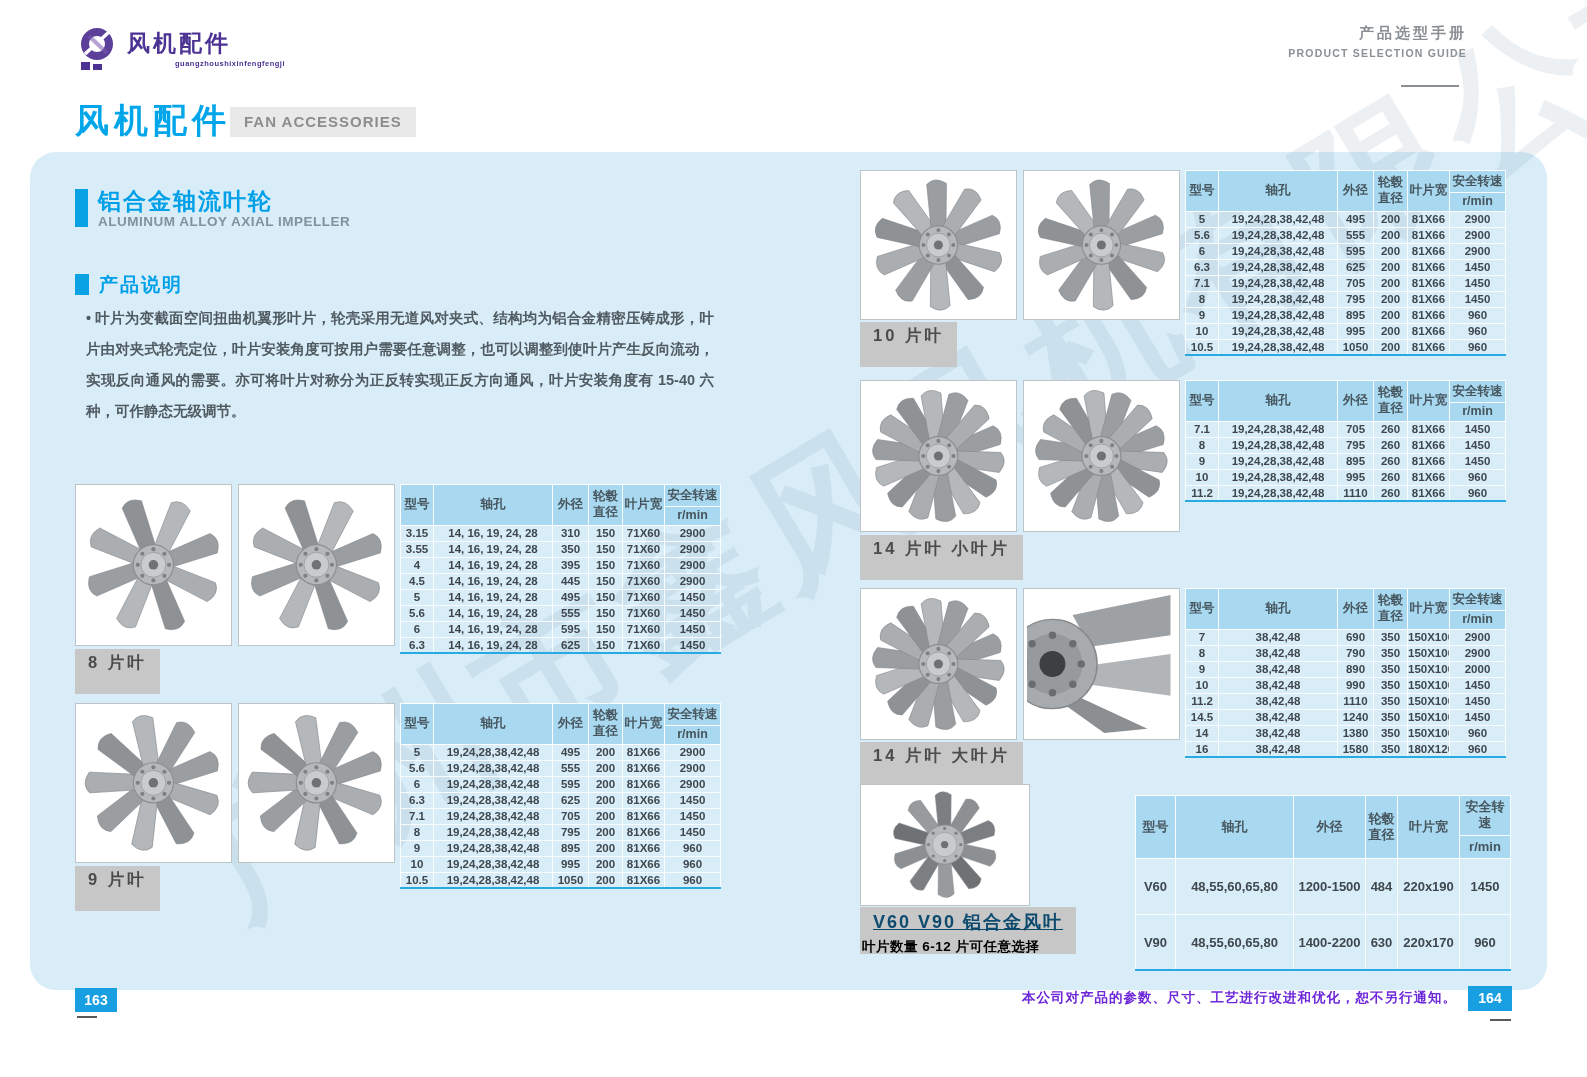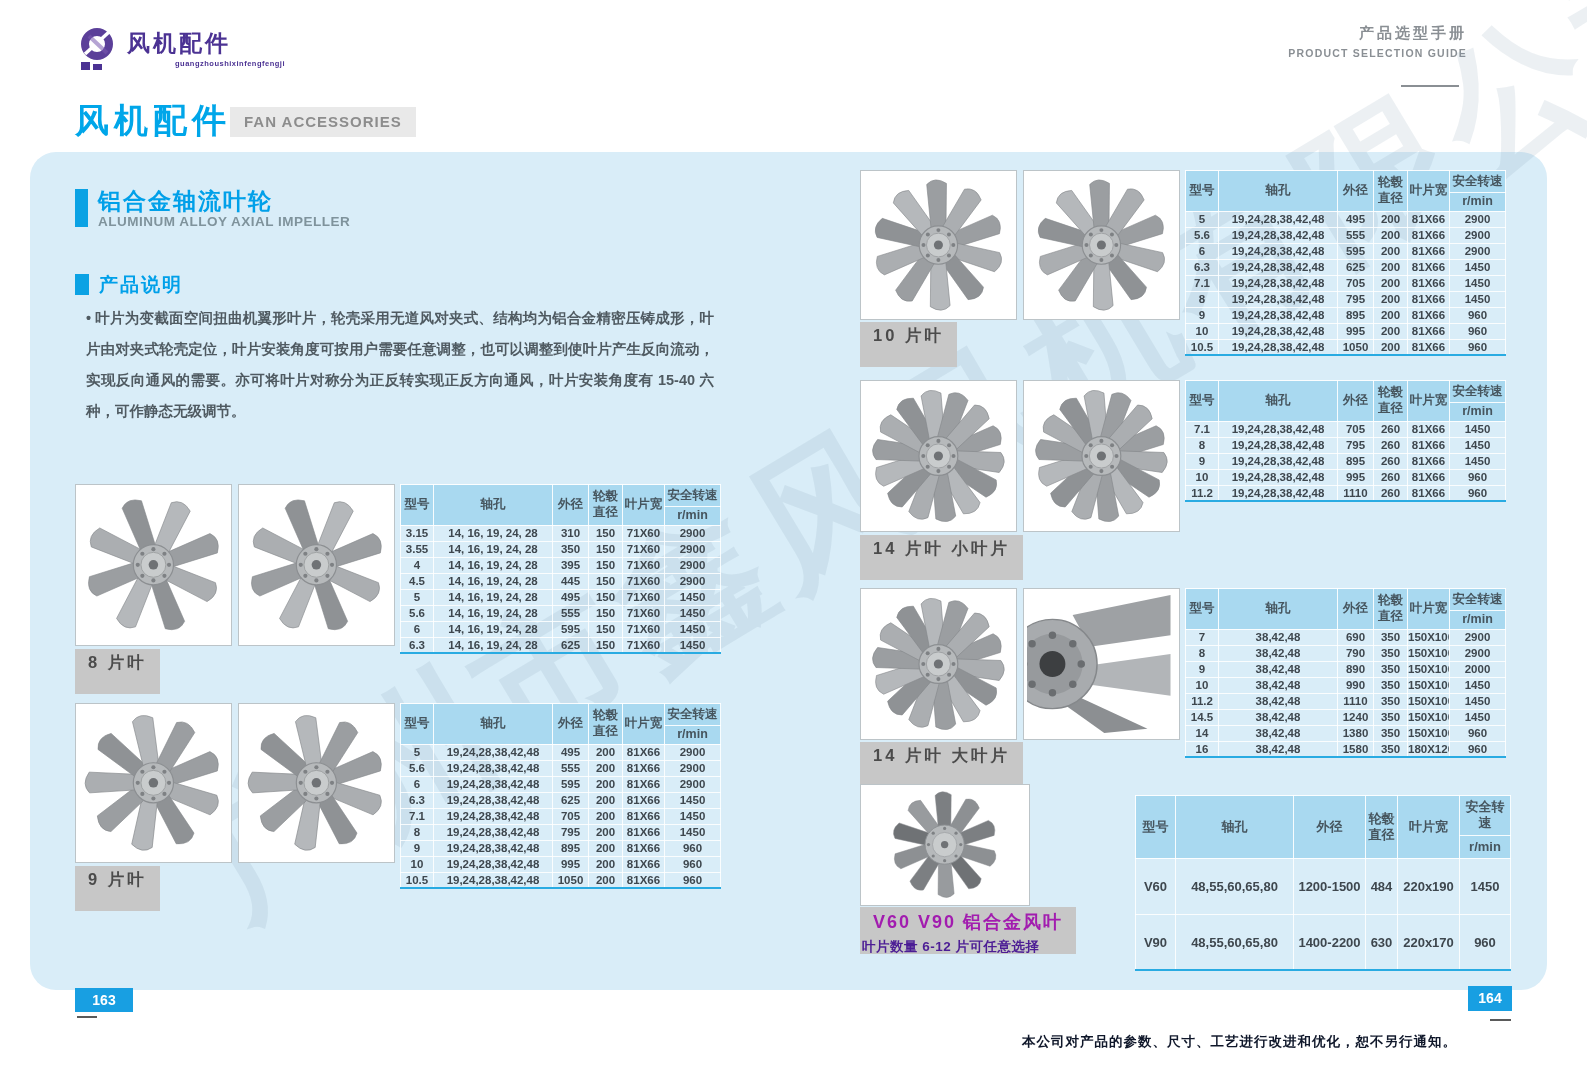--- a/index.html
+++ b/index.html
@@ -40,7 +40,7 @@
   .fanbox { position:absolute; background:#ffffff; border:1px solid #bcc4c8; display:flex; align-items:center; justify-content:center; overflow:hidden; }
   .fanbox svg { width:96%; height:96%; }
   .tag { position:absolute; background:#c7c7c7; color:#4b4b4b; font-weight:bold; font-size:16.5px; letter-spacing:3px; padding:3px 13px 20px; white-space:nowrap; }
-  .tag.cyan { color:#a21caf; letter-spacing:2px; font-size:18px; }
+  .tag.cyan { color:#0c4a6e; letter-spacing:2px; font-size:18px;text-decoration:underline; }
   .v-note { position:absolute; color:#4c1d95; font-size:13.5px; font-weight:bold; letter-spacing:.5px; }
 
   

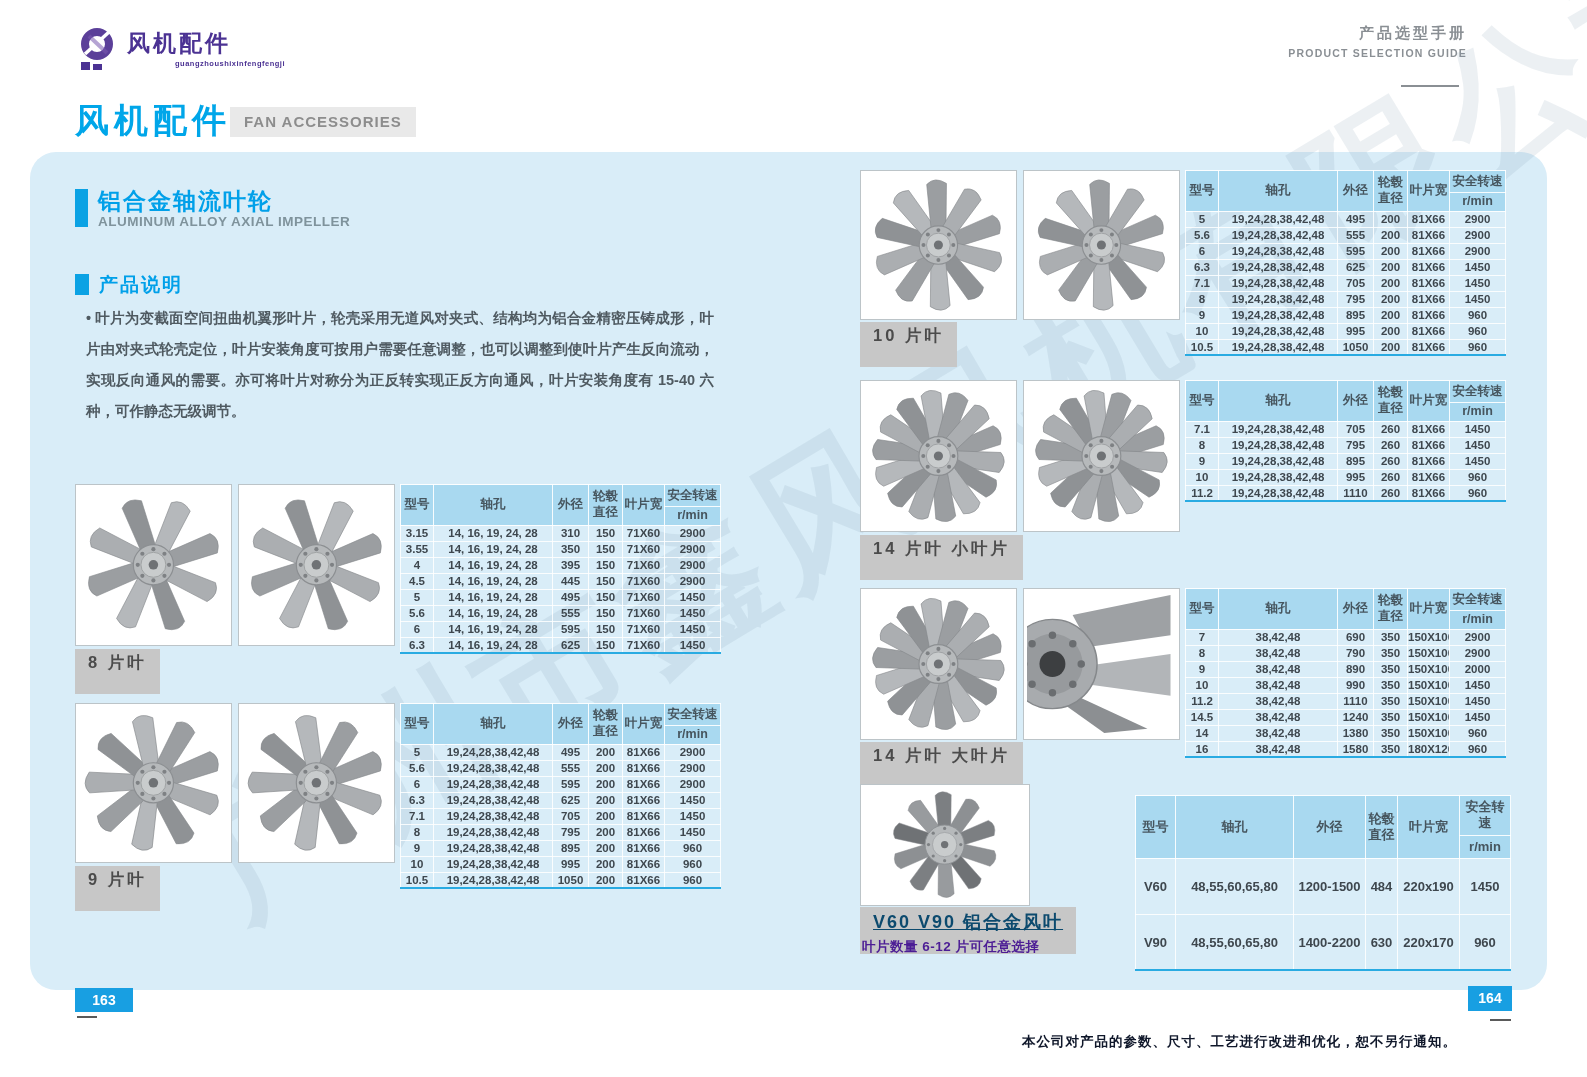--- a/index.html
+++ b/index.html
@@ -41,7 +41,7 @@
   .fanbox svg { width:96%; height:96%; }
   .tag { position:absolute; background:#c7c7c7; color:#4b4b4b; font-weight:bold; font-size:16.5px; letter-spacing:3px; padding:3px 13px 20px; white-space:nowrap; }
   .tag.cyan { color:#0c4a6e; letter-spacing:2px; font-size:18px;text-decoration:underline; }
-  .v-note { position:absolute; color:#4c1d95; font-size:13.5px; font-weight:bold; letter-spacing:.5px; }
+  .v-note { position:absolute; color:#000000; font-size:13.5px; font-weight:bold; letter-spacing:.5px; }
 
   
   table.spec { position:absolute; border-collapse:collapse; table-layout:fixed; border-bottom:2px solid #29abe2; }

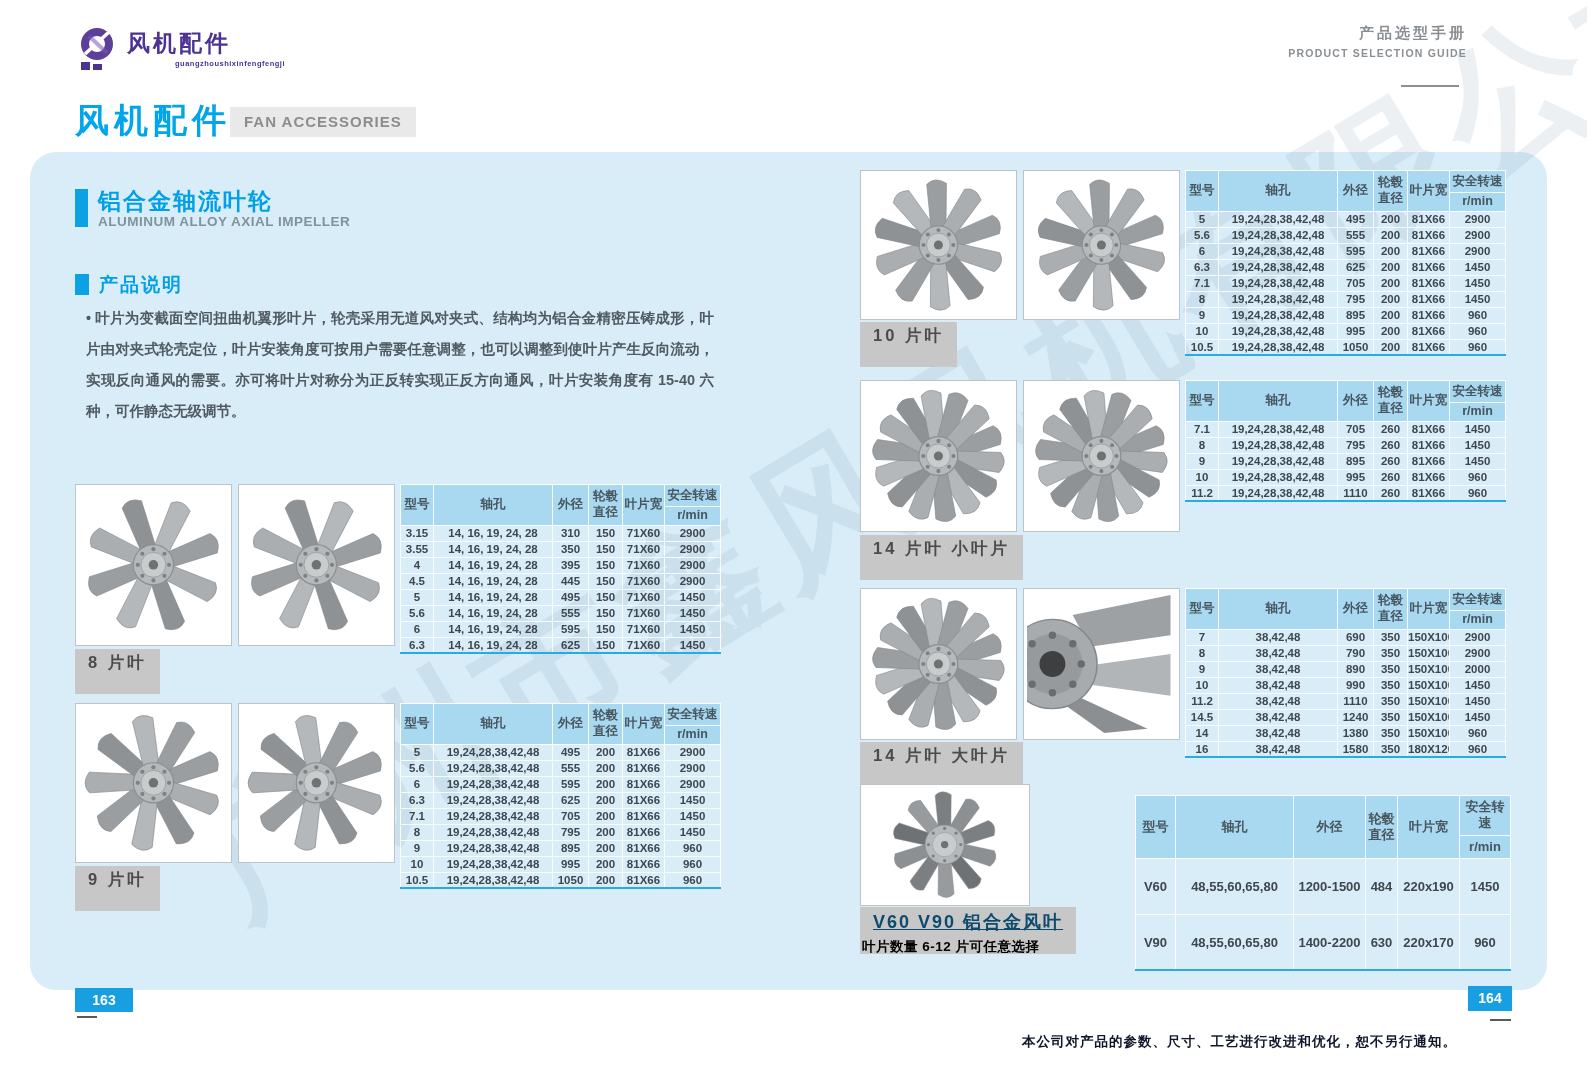--- a/index.html
+++ b/index.html
@@ -53,7 +53,7 @@
 
   
   .pagenum { position:absolute; background:#189fe2; color:#fff; font-weight:bold; font-size:14px; text-align:center; }
-  .pn-left { left:75px; top:988px; width:58px; height:24px; line-height:24px; }
+  .pn-left { left:75px; top:988px; width:42px; height:24px; line-height:24px; }
   .pn-right { left:1468px; top:986px; width:44px; height:25px; line-height:25px; }
   .pn-dash { position:absolute; height:2px; background:#5a5a5a; }
   .dash-left { left:77px; top:1016px; width:20px; }

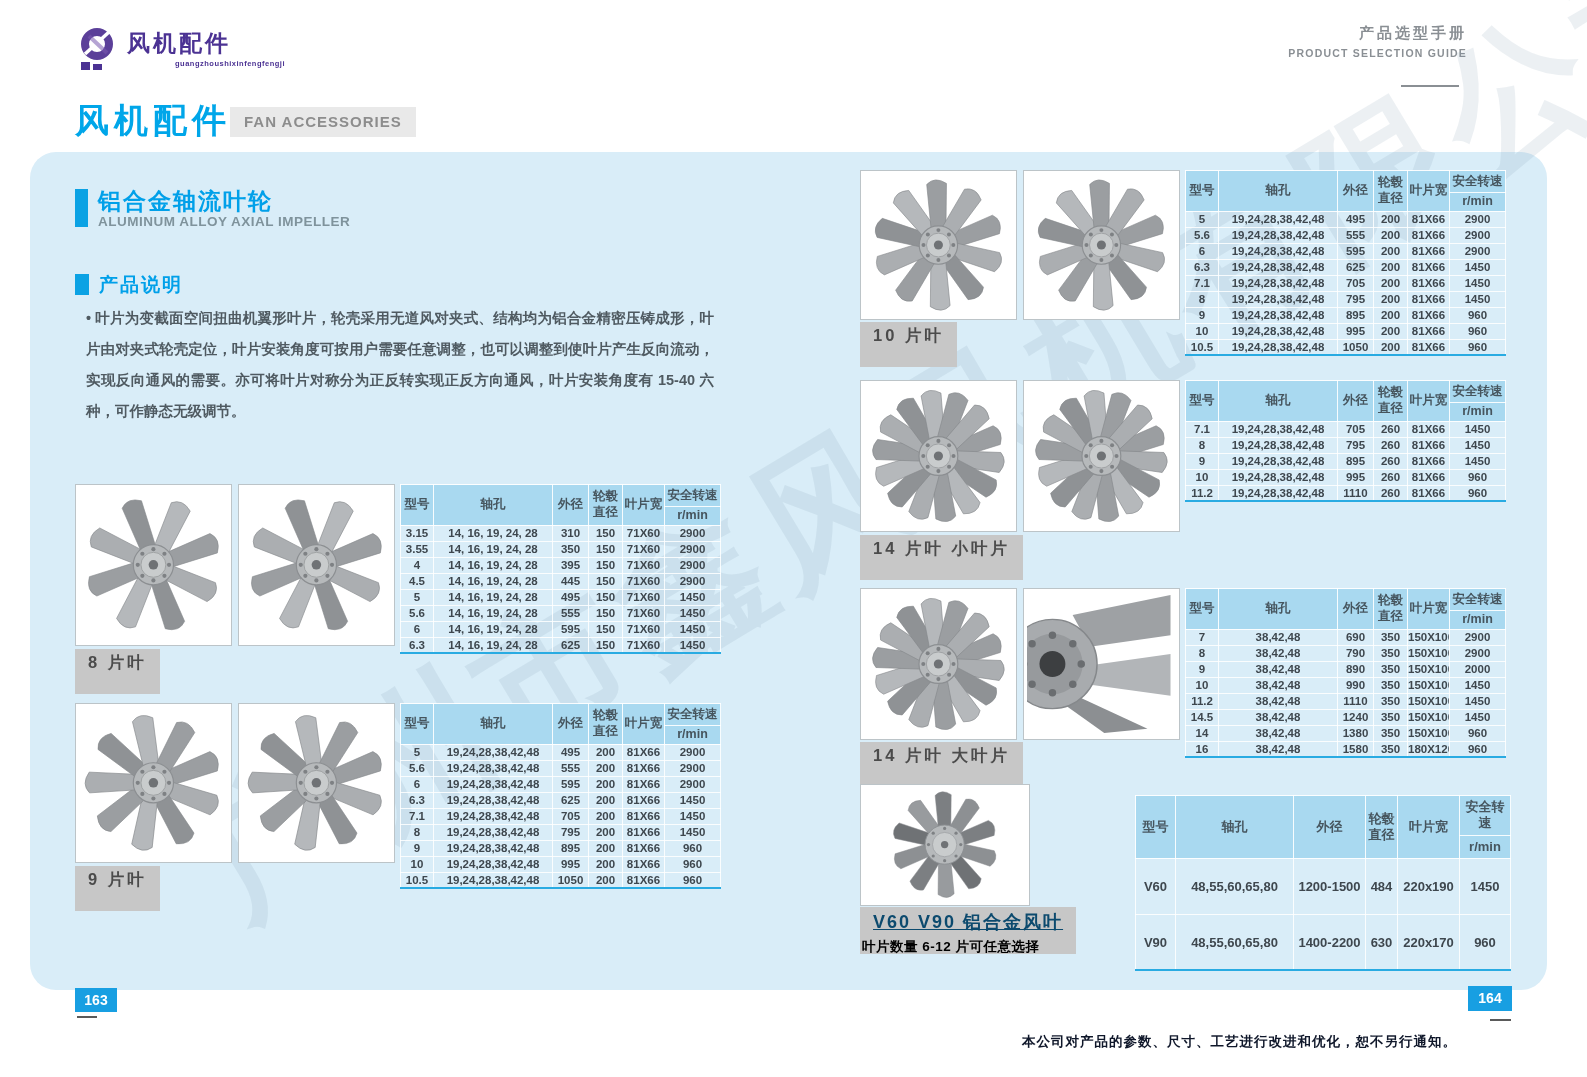--- a/index.html
+++ b/index.html
@@ -58,7 +58,7 @@
   .pn-dash { position:absolute; height:2px; background:#5a5a5a; }
   .dash-left { left:77px; top:1016px; width:20px; }
   .dash-right { left:1490px; top:1019px; width:21px; }
-  .footer-note { position:absolute; top:989px; right:130px; font-size:13.5px; font-weight:bold; color:#0f172a; letter-spacing:1px;margin-top:44px; }
+  .footer-note { position:absolute; top:989px; right:130px; font-size:13.5px; font-weight:bold; color:#6d28d9; letter-spacing:1px; }
 </style>
 </head>
 <body>

